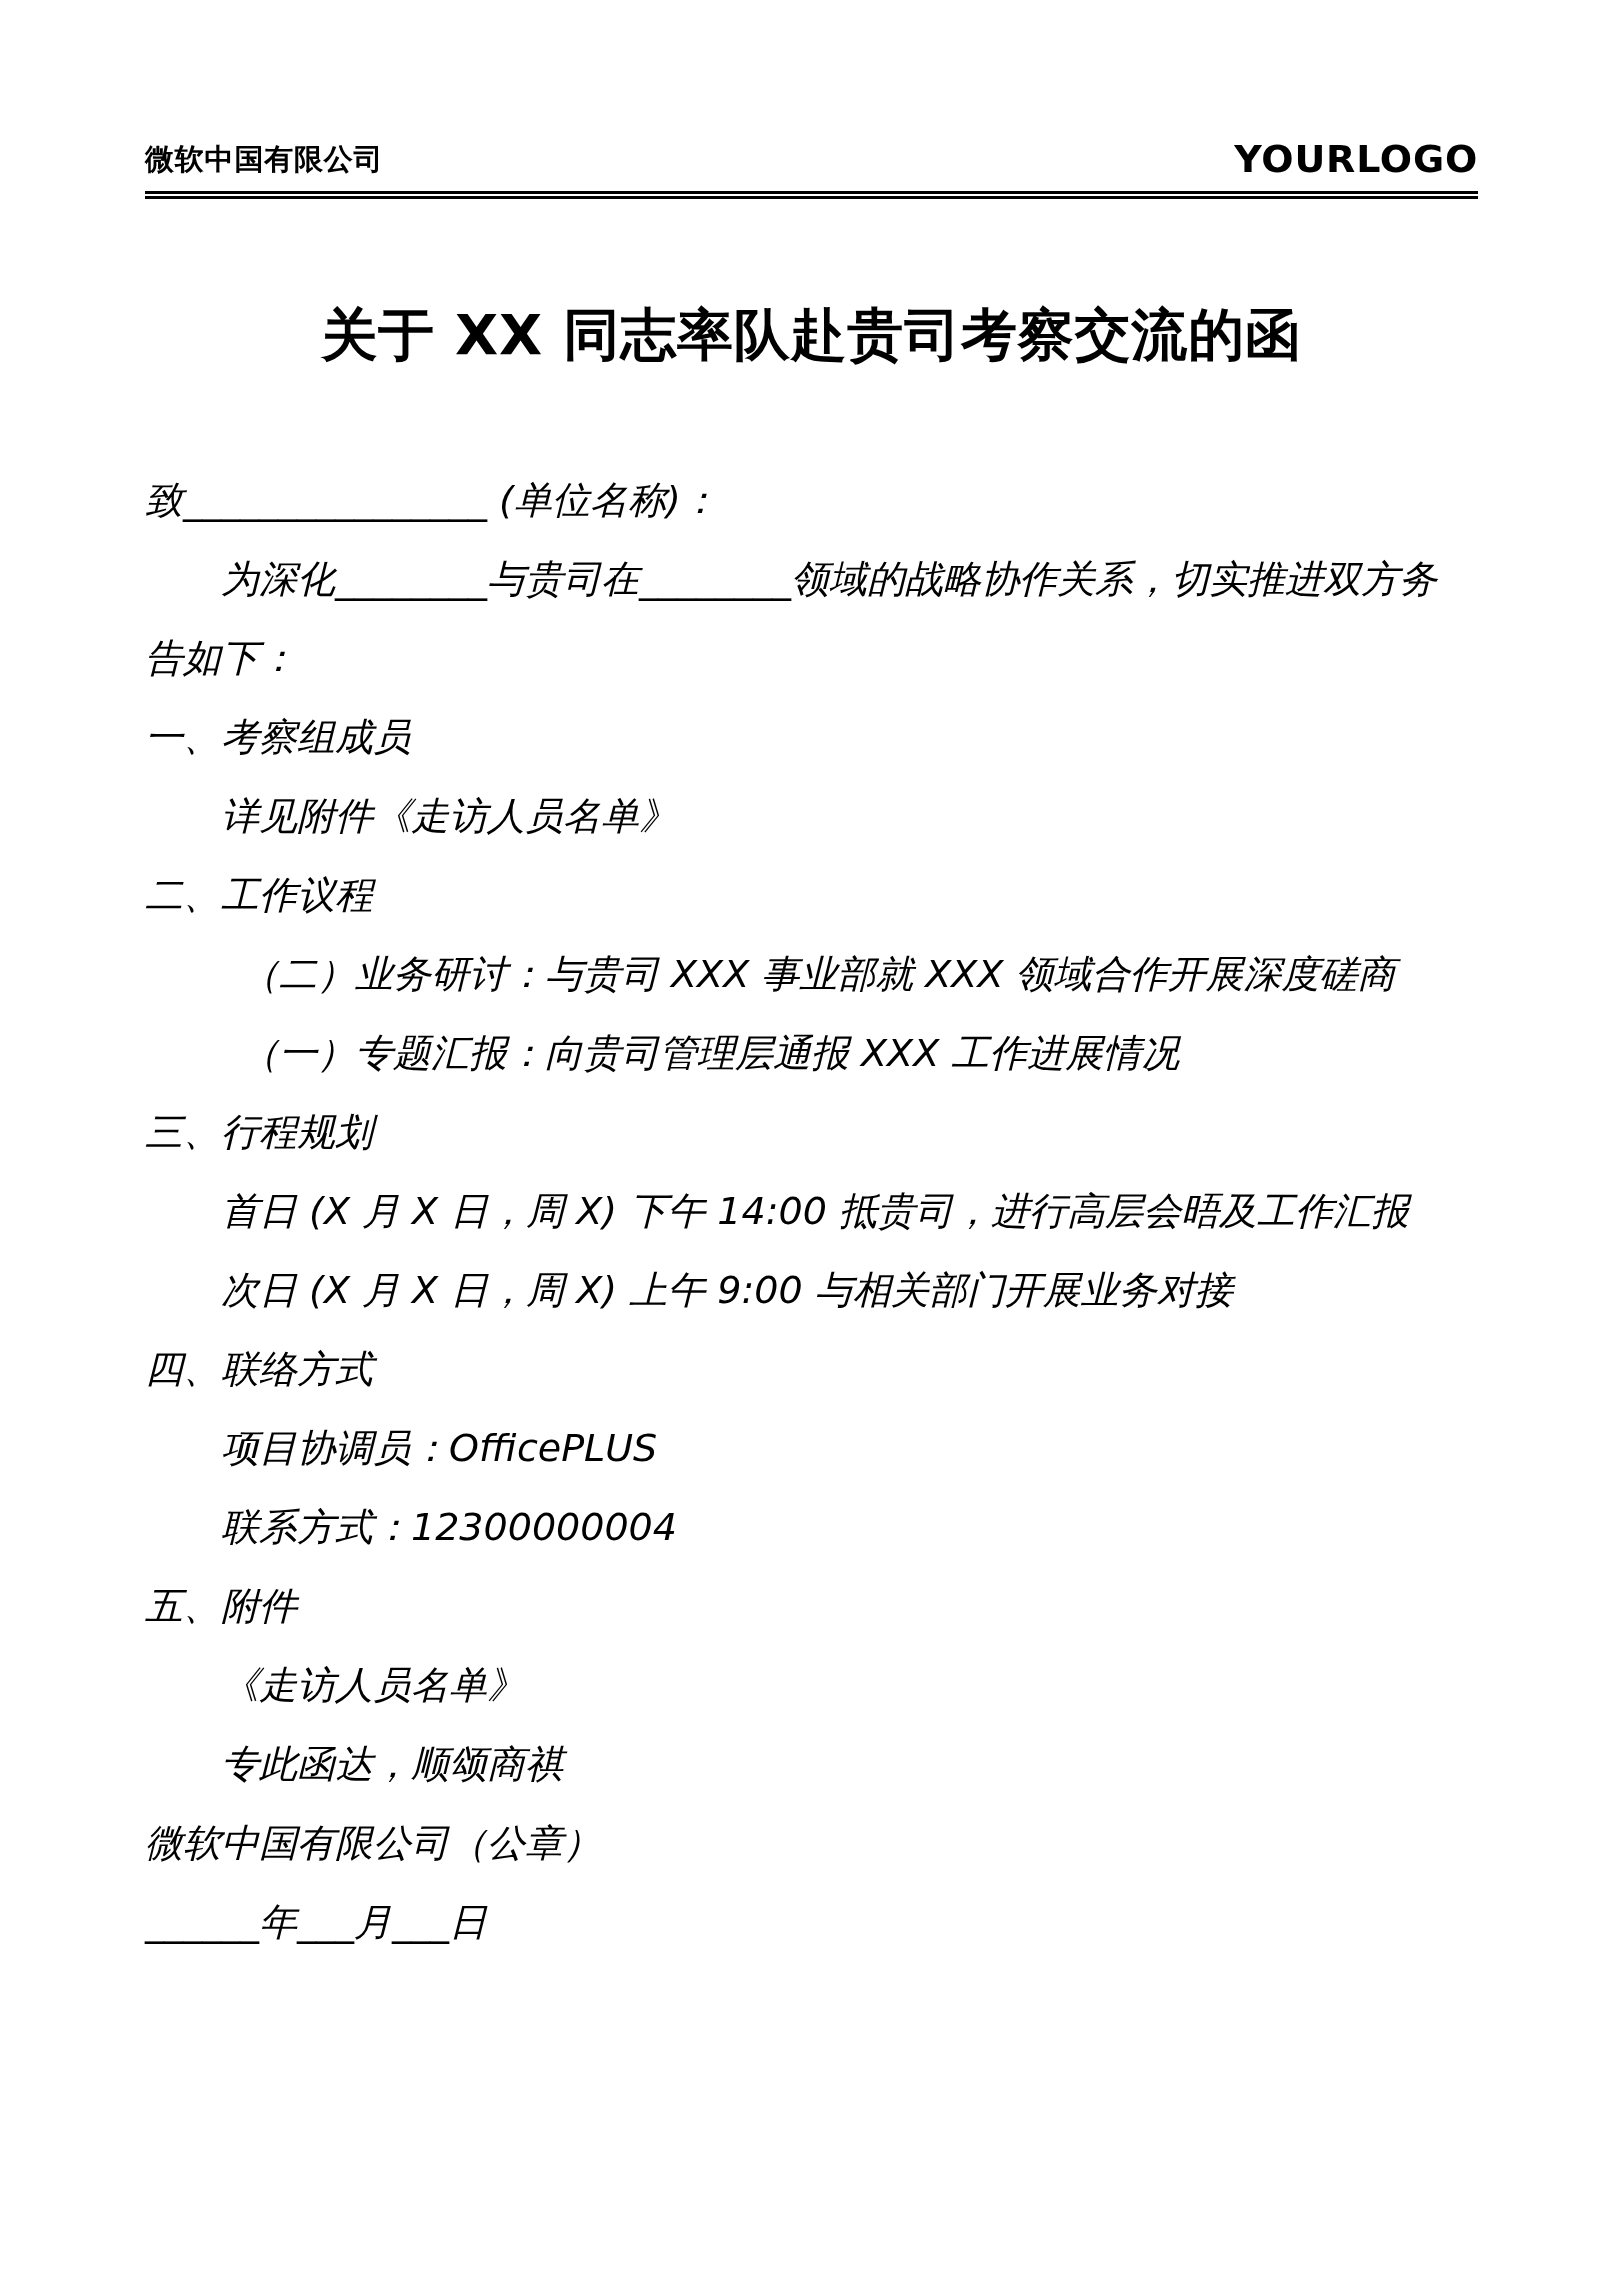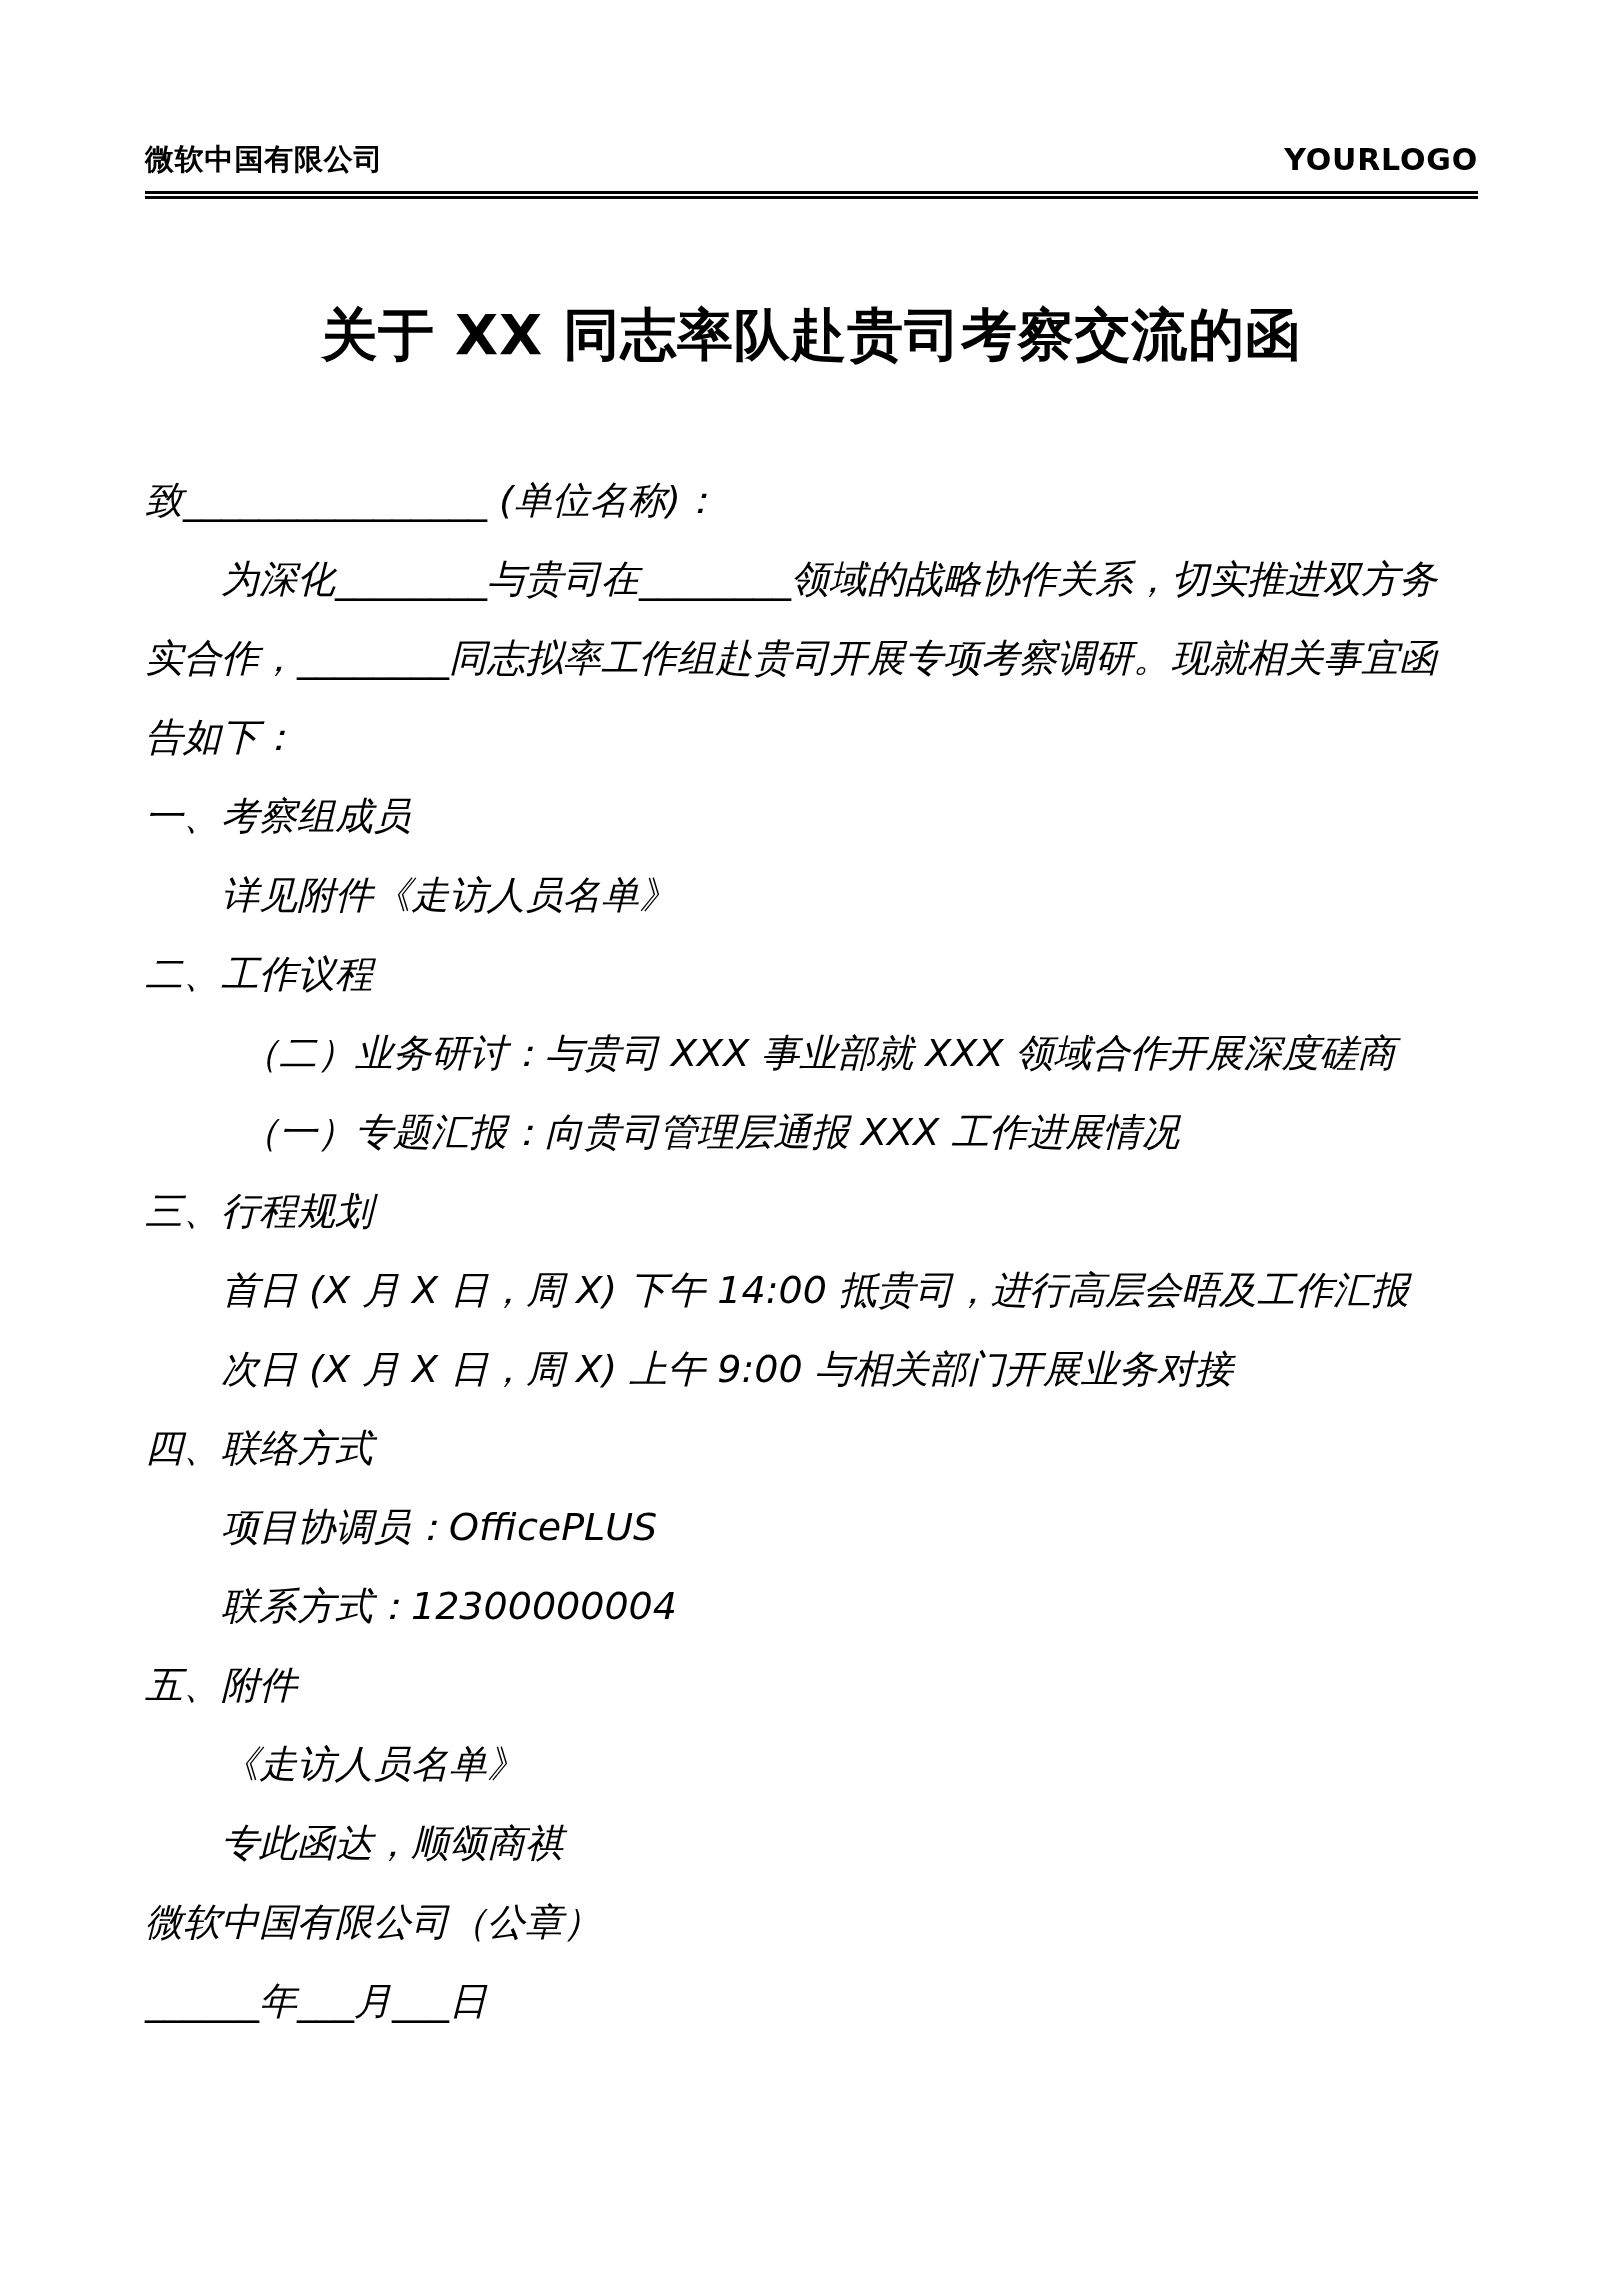--- a/index.html
+++ b/index.html
@@ -30,7 +30,7 @@
     letter-spacing: 0.8px;
   }
   .header .logo {
-    font-size: 30px;
+    font-size: 38px;
     font-weight: bold;
     line-height: 35px;
     letter-spacing: 0.8px;

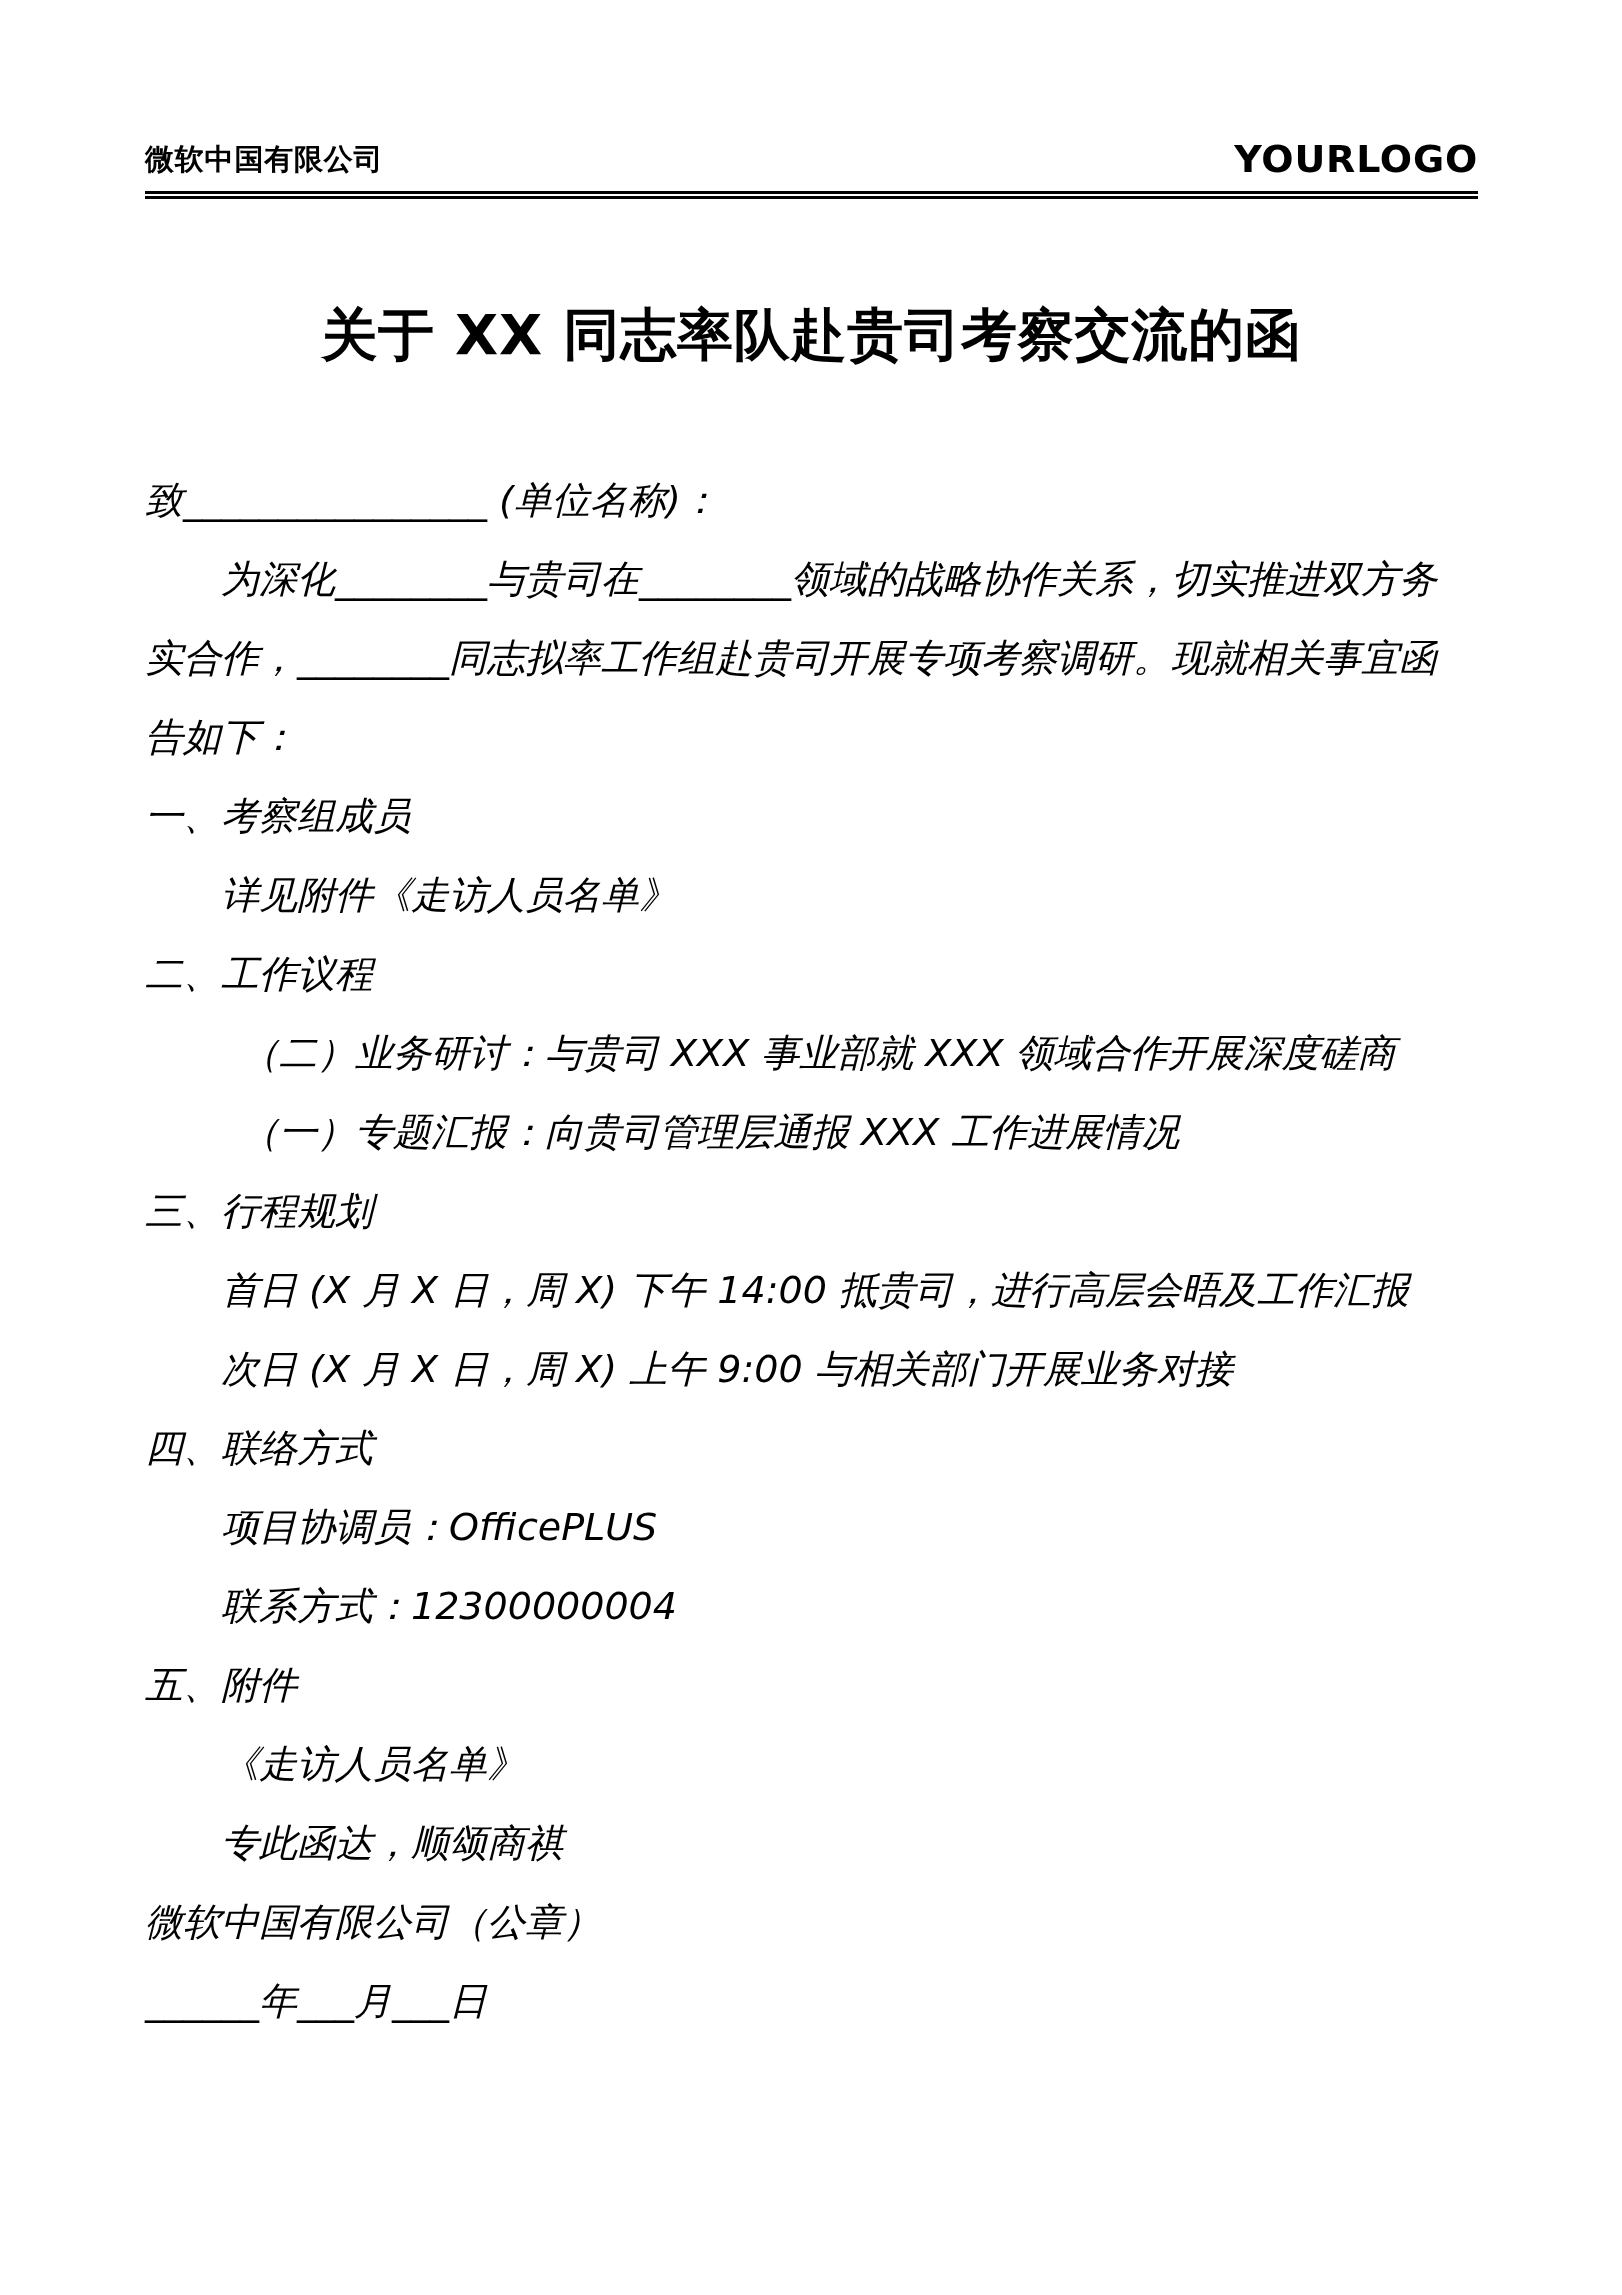--- a/index.html
+++ b/index.html
@@ -86,7 +86,6 @@
   <div class="body-text">
     <div class="line">致________________ (单位名称)：</div>
     <div class="line ind-1">为深化________与贵司在________领域的战略协作关系，切实推进双方务</div>
-    <div class="line">实合作，________同志拟率工作组赴贵司开展专项考察调研。现就相关事宜函</div>
     <div class="line">告如下：</div>
     <div class="line">一、考察组成员</div>
     <div class="line ind-1">详见附件《走访人员名单》</div>

